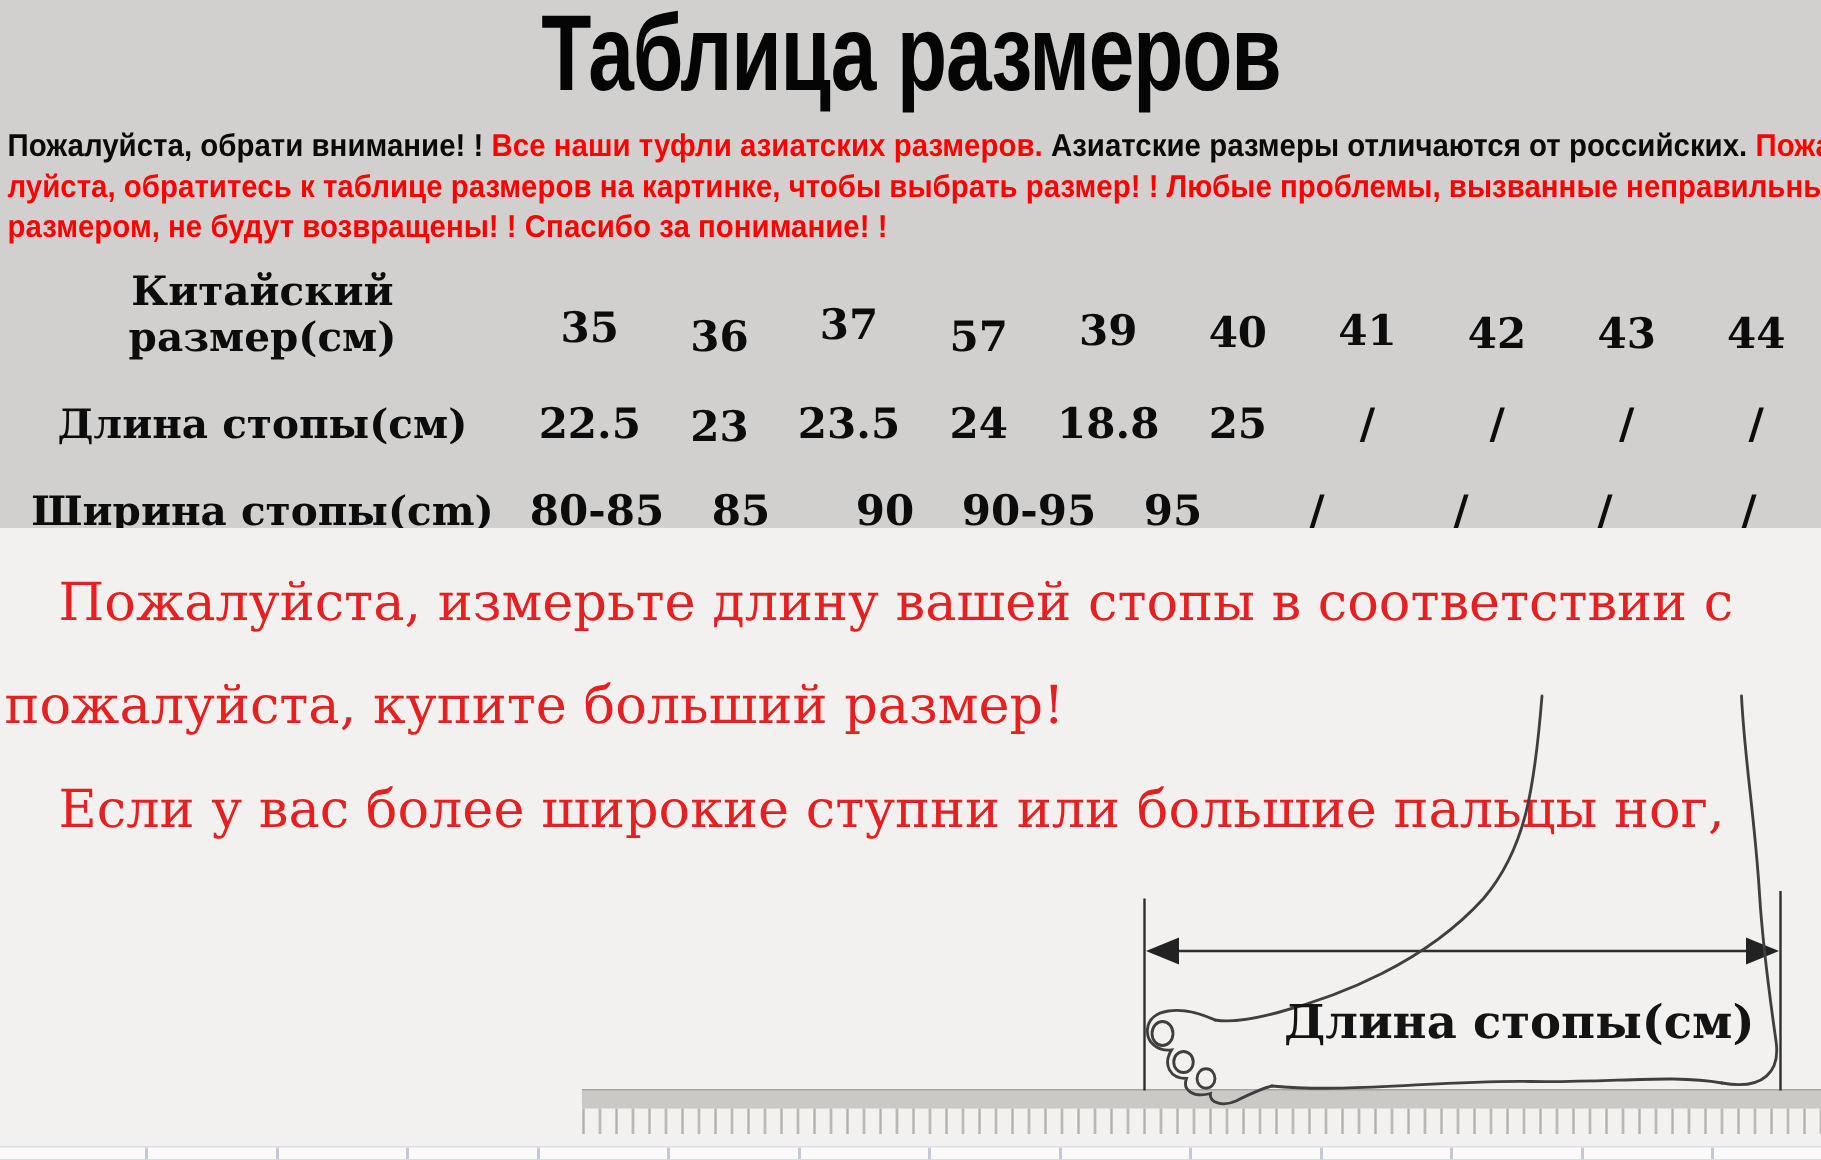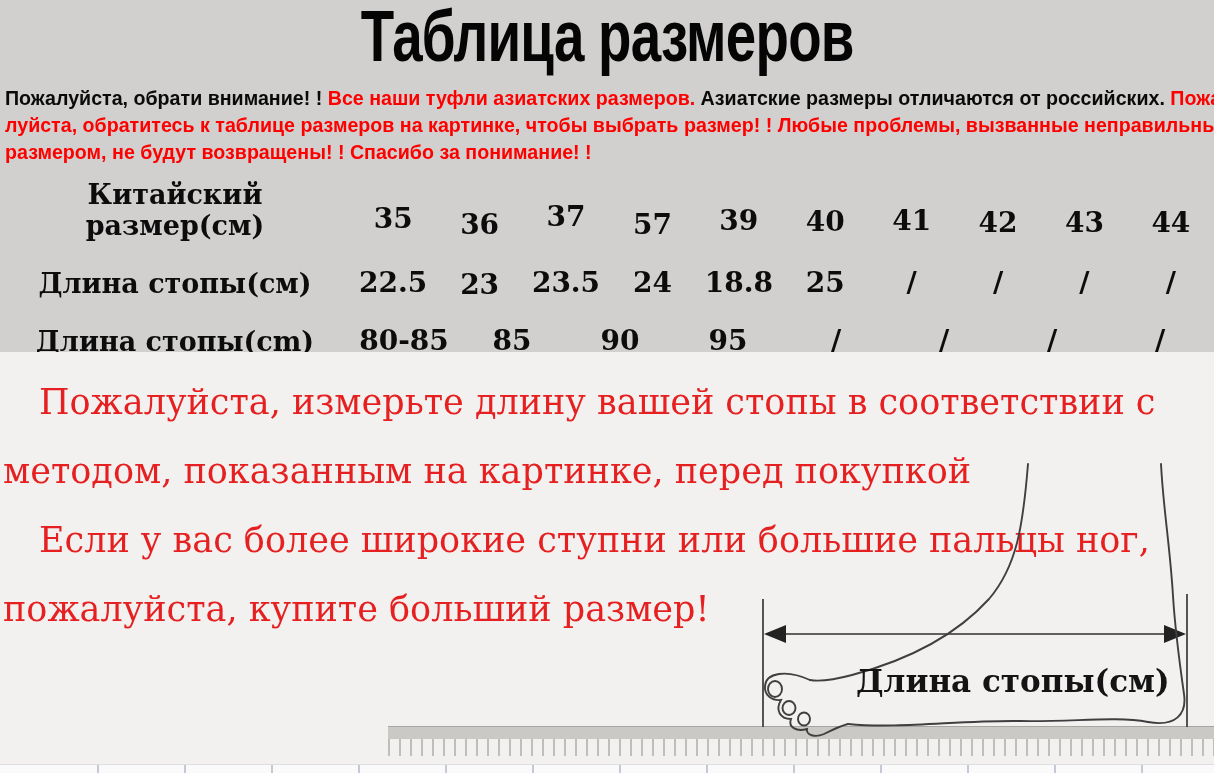--- a/index.html
+++ b/index.html
@@ -110,7 +110,7 @@
         <div class="tcell">/</div>
       </div>
       <div class="trow trow3">
-        <div class="tlabel">Длина стопы(cm)</div>
+        <div class="tlabel">Ширина стопы(cm)</div>
         <div class="tcell">80-85</div>
         <div class="tcell">85</div>
         <div class="tcell">90</div>

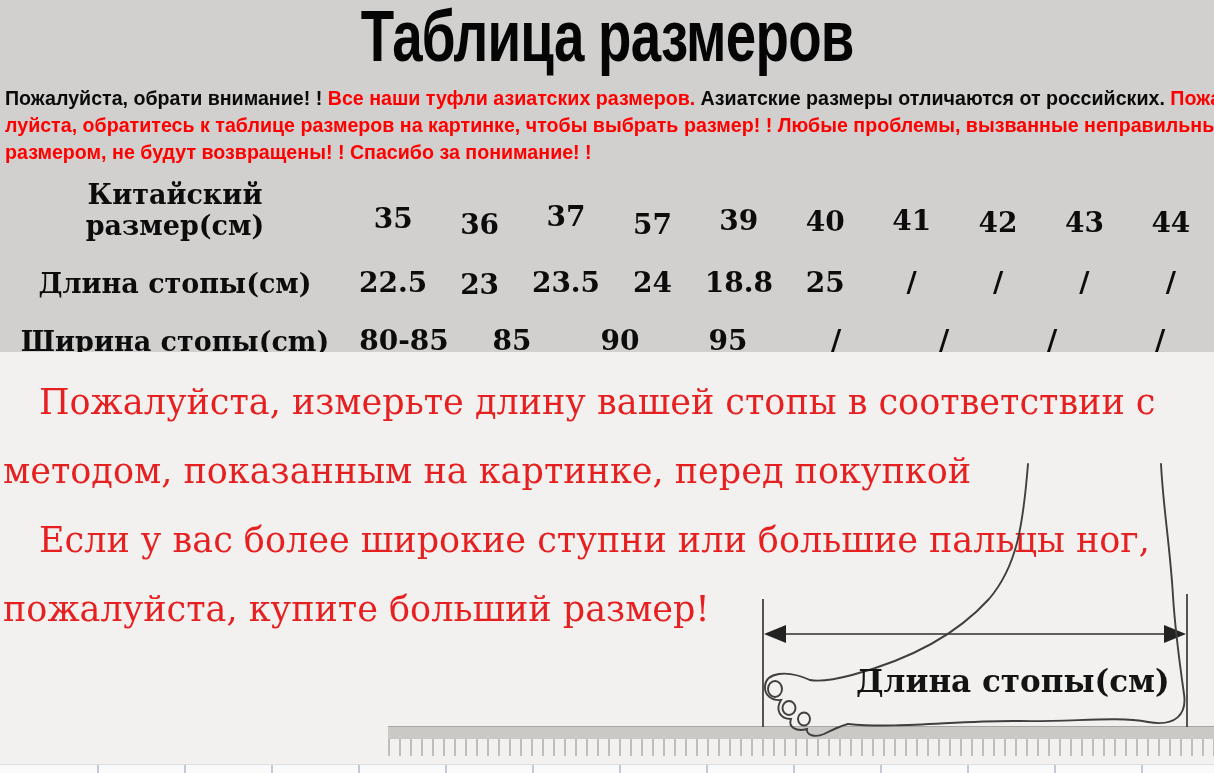--- a/index.html
+++ b/index.html
@@ -114,6 +114,7 @@
         <div class="tcell">80-85</div>
         <div class="tcell">85</div>
         <div class="tcell">90</div>
+        <div class="tcell">90-95</div>
         <div class="tcell">95</div>
         <div class="tcell">/</div>
         <div class="tcell">/</div>

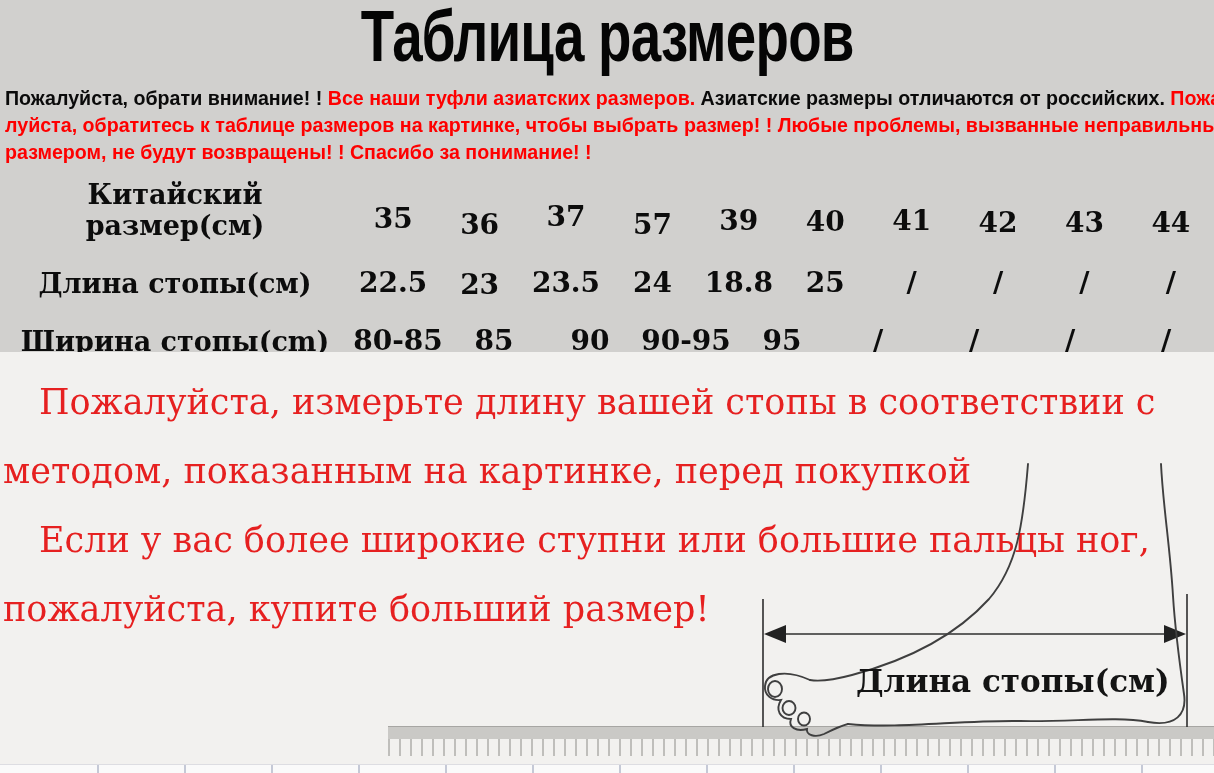--- a/index.html
+++ b/index.html
@@ -128,7 +128,6 @@
 
     <div class="measure-note">
       <div class="mline">Пожалуйста, измерьте длину вашей стопы в соответствии с</div>
-      <div class="mline">методом, показанным на картинке, перед покупкой</div>
       <div class="mline">Если у вас более широкие ступни или большие пальцы ног,</div>
       <div class="mline">пожалуйста, купите больший размер!</div>
     </div>

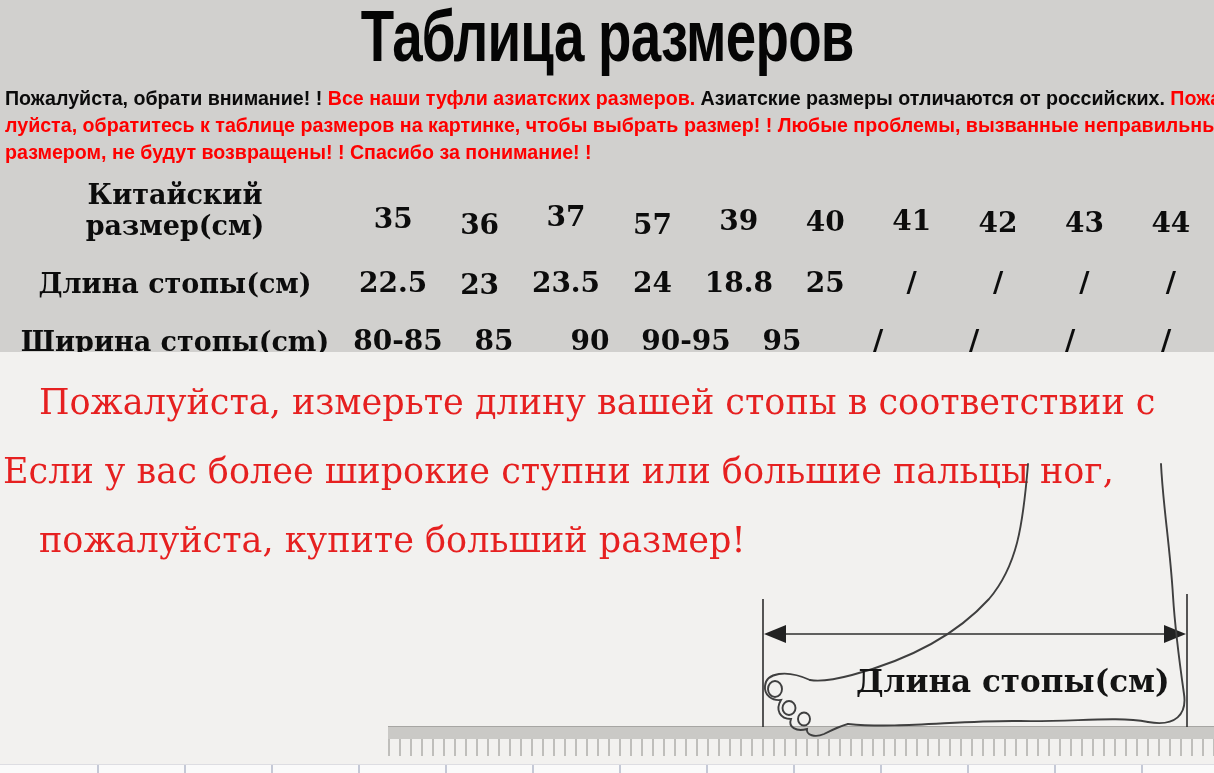--- a/index.html
+++ b/index.html
@@ -128,8 +128,8 @@
 
     <div class="measure-note">
       <div class="mline">Пожалуйста, измерьте длину вашей стопы в соответствии с</div>
+      <div class="mline">пожалуйста, купите больший размер!</div>
       <div class="mline">Если у вас более широкие ступни или большие пальцы ног,</div>
-      <div class="mline">пожалуйста, купите больший размер!</div>
     </div>
 
     <svg class="foot-svg" width="874" height="335" viewBox="0 0 874 335" xmlns="http://www.w3.org/2000/svg">

